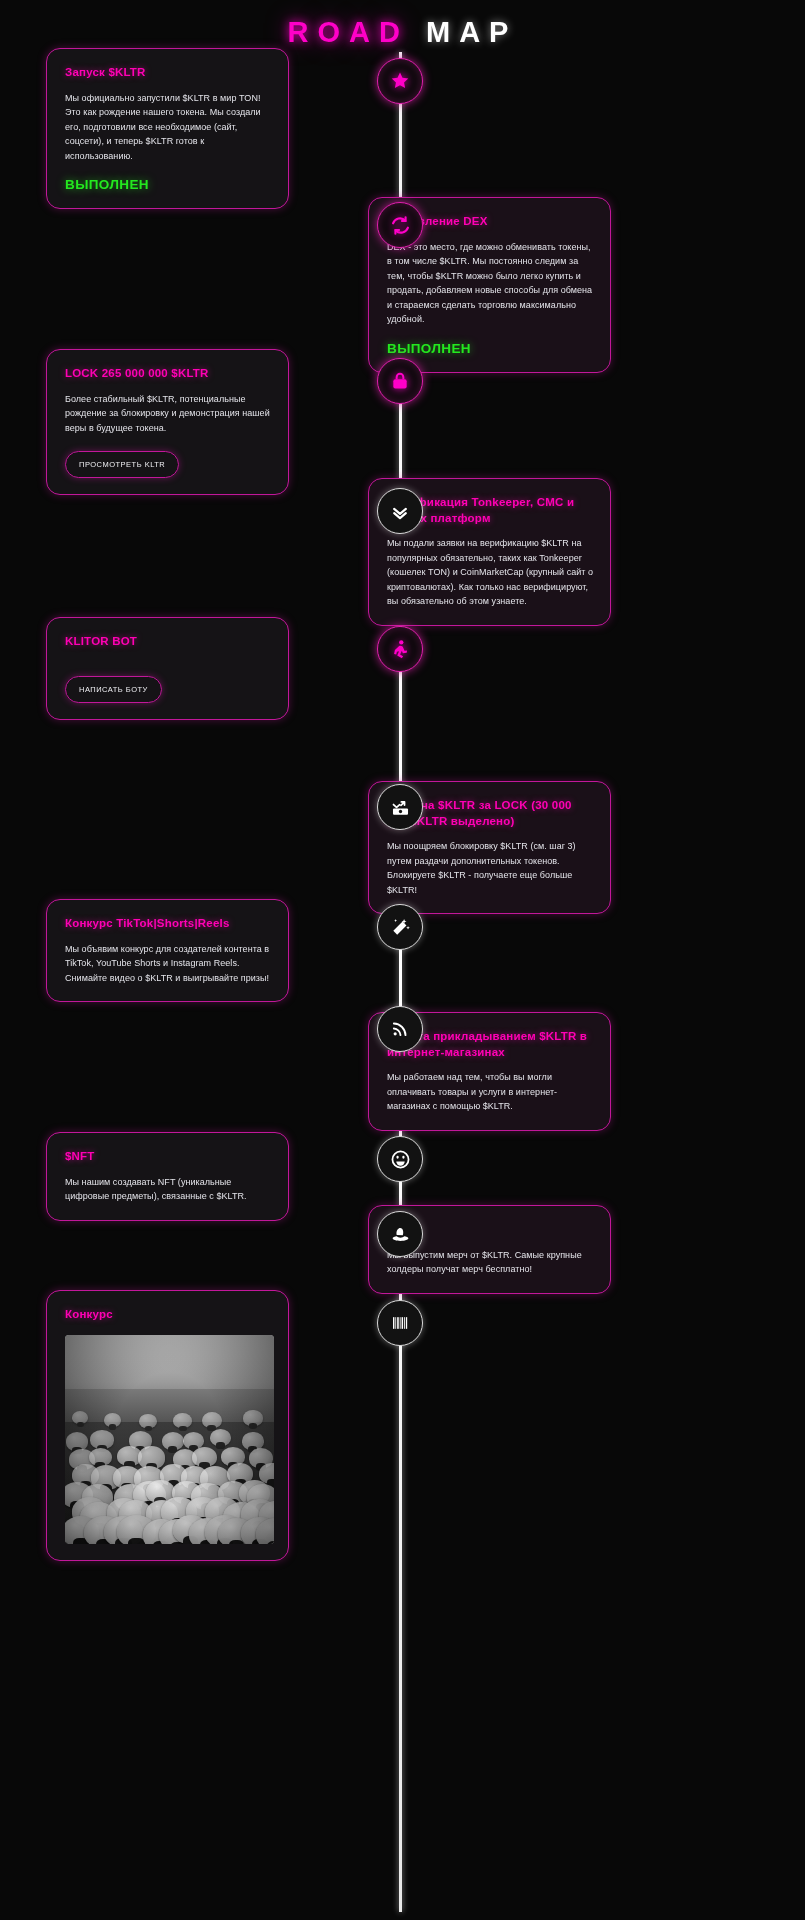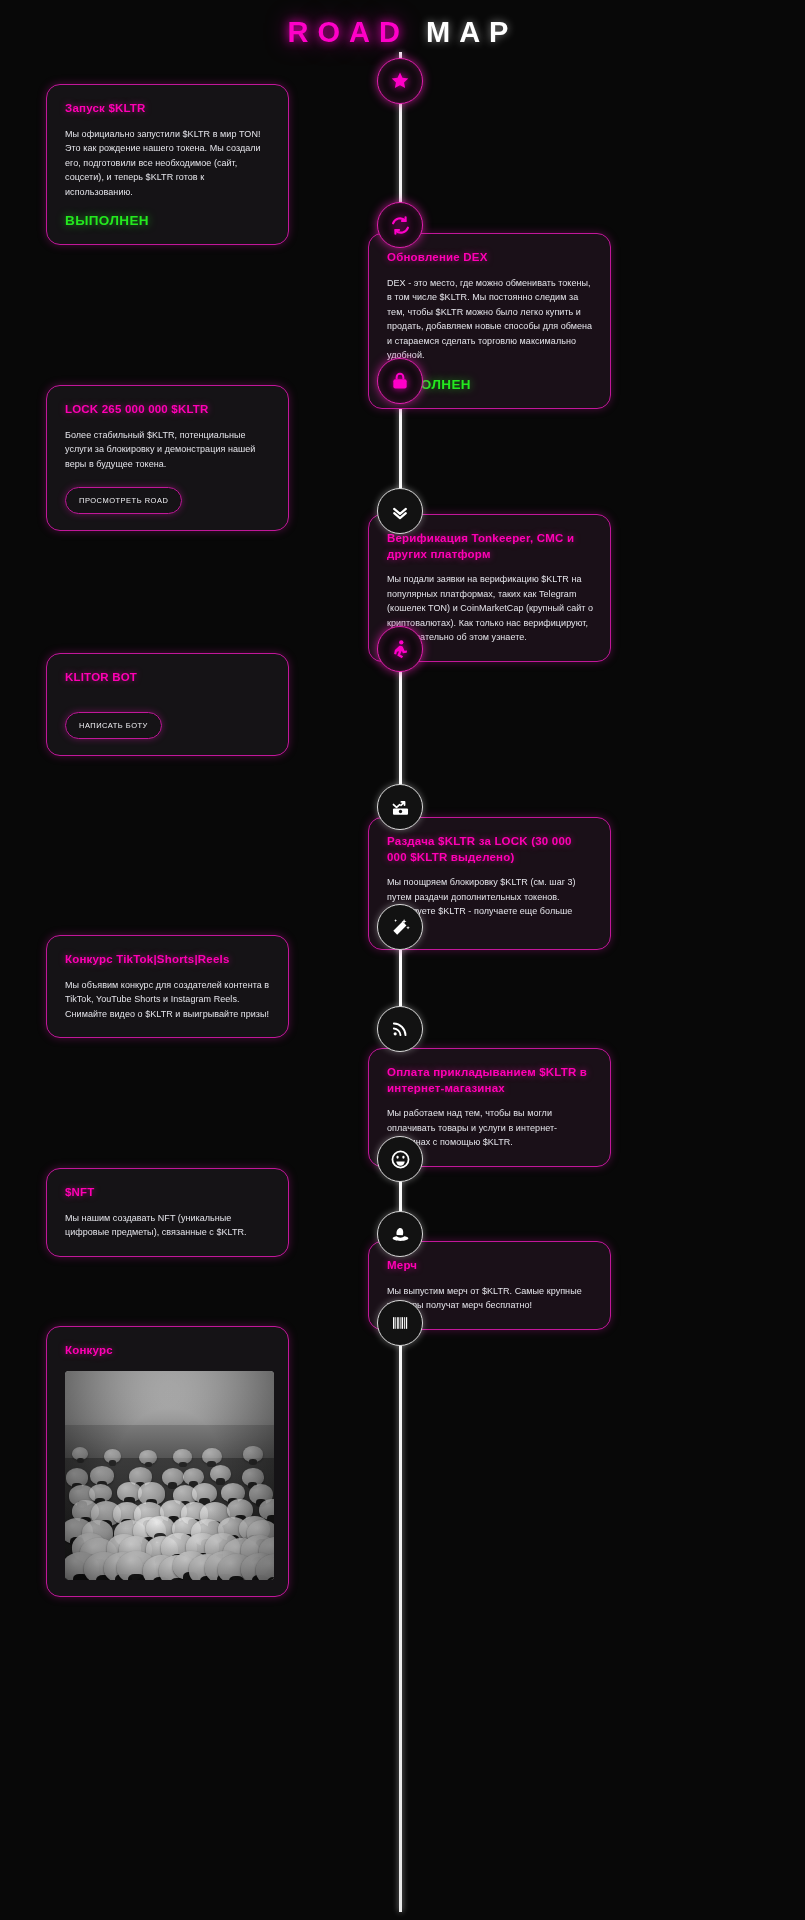--- a/index.html
+++ b/index.html
@@ -88,7 +88,6 @@
     padding: 16px 16px 16px 18px;
     z-index: 2;
     box-shadow: 0 0 9px rgba(194,23,154,0.35);
-    margin-top: 36px;
   }
   .card.left  { left: 46px; }
   .card.right { left: 368px; width: 243px; }

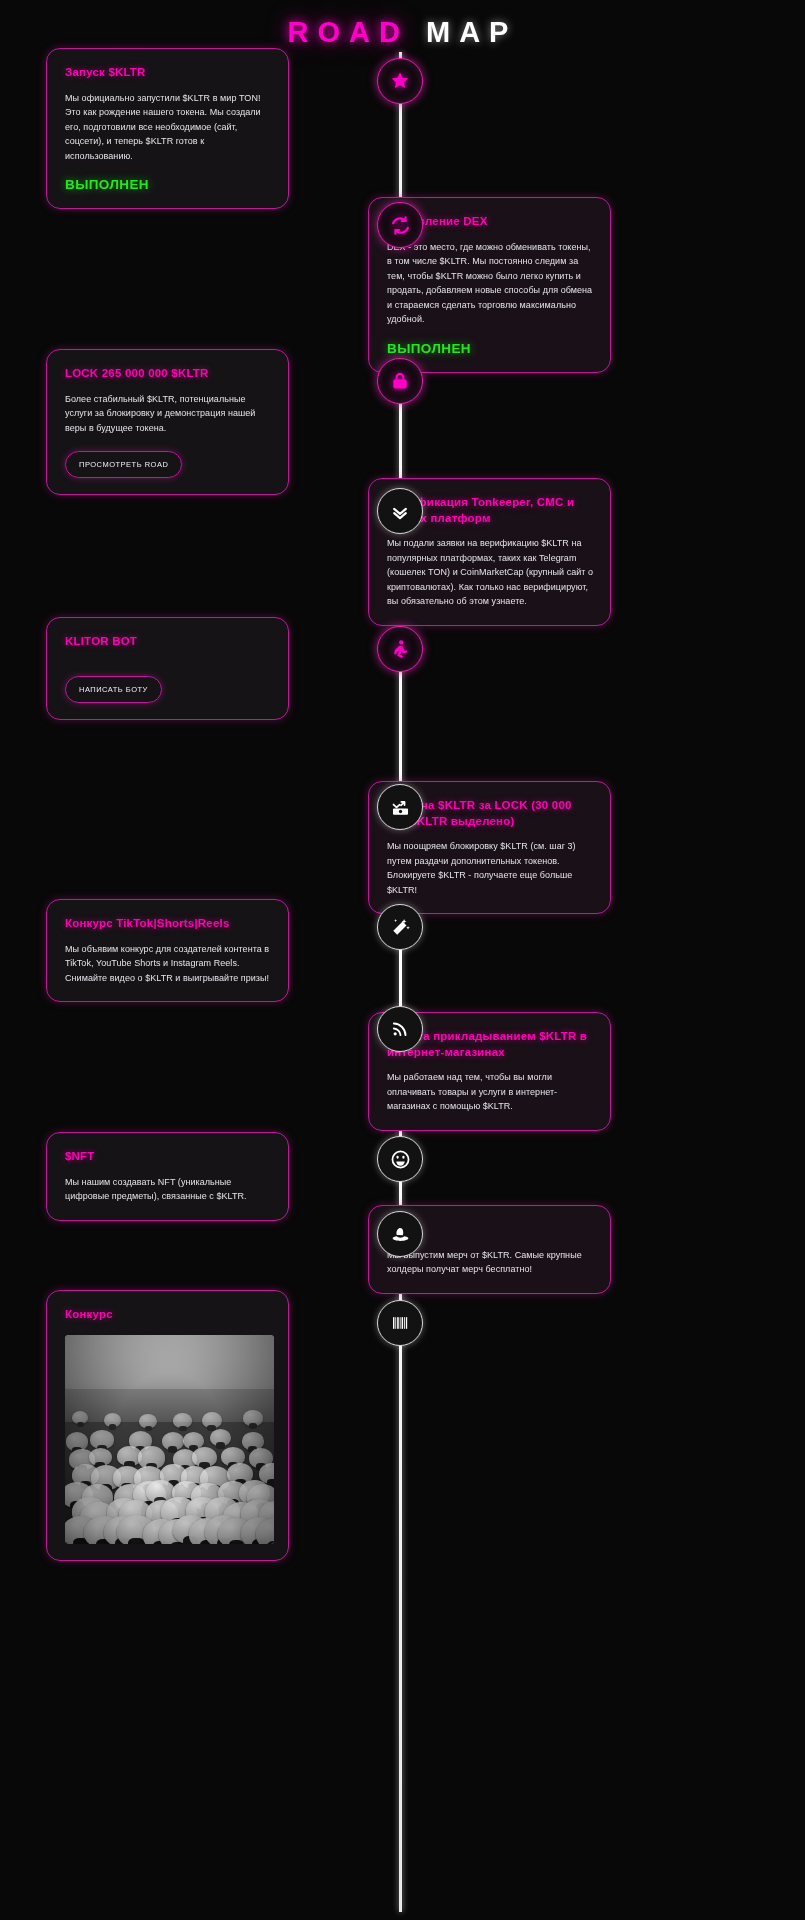--- a/index.html
+++ b/index.html
@@ -313,7 +313,7 @@
 
   <div class="card left" style="top:349px;">
     <h3>LOCK 265 000 000 $KLTR</h3>
-    <p>Более стабильный $KLTR, потенциальные услуги за блокировку и демонстрация нашей веры в будущее токена.</p>
+    <p>Более стабильный $KLTR, потенциальные рождение за блокировку и демонстрация нашей веры в будущее токена.</p>
     <button class="cta">ПРОСМОТРЕТЬ ROAD</button>
   </div>
 

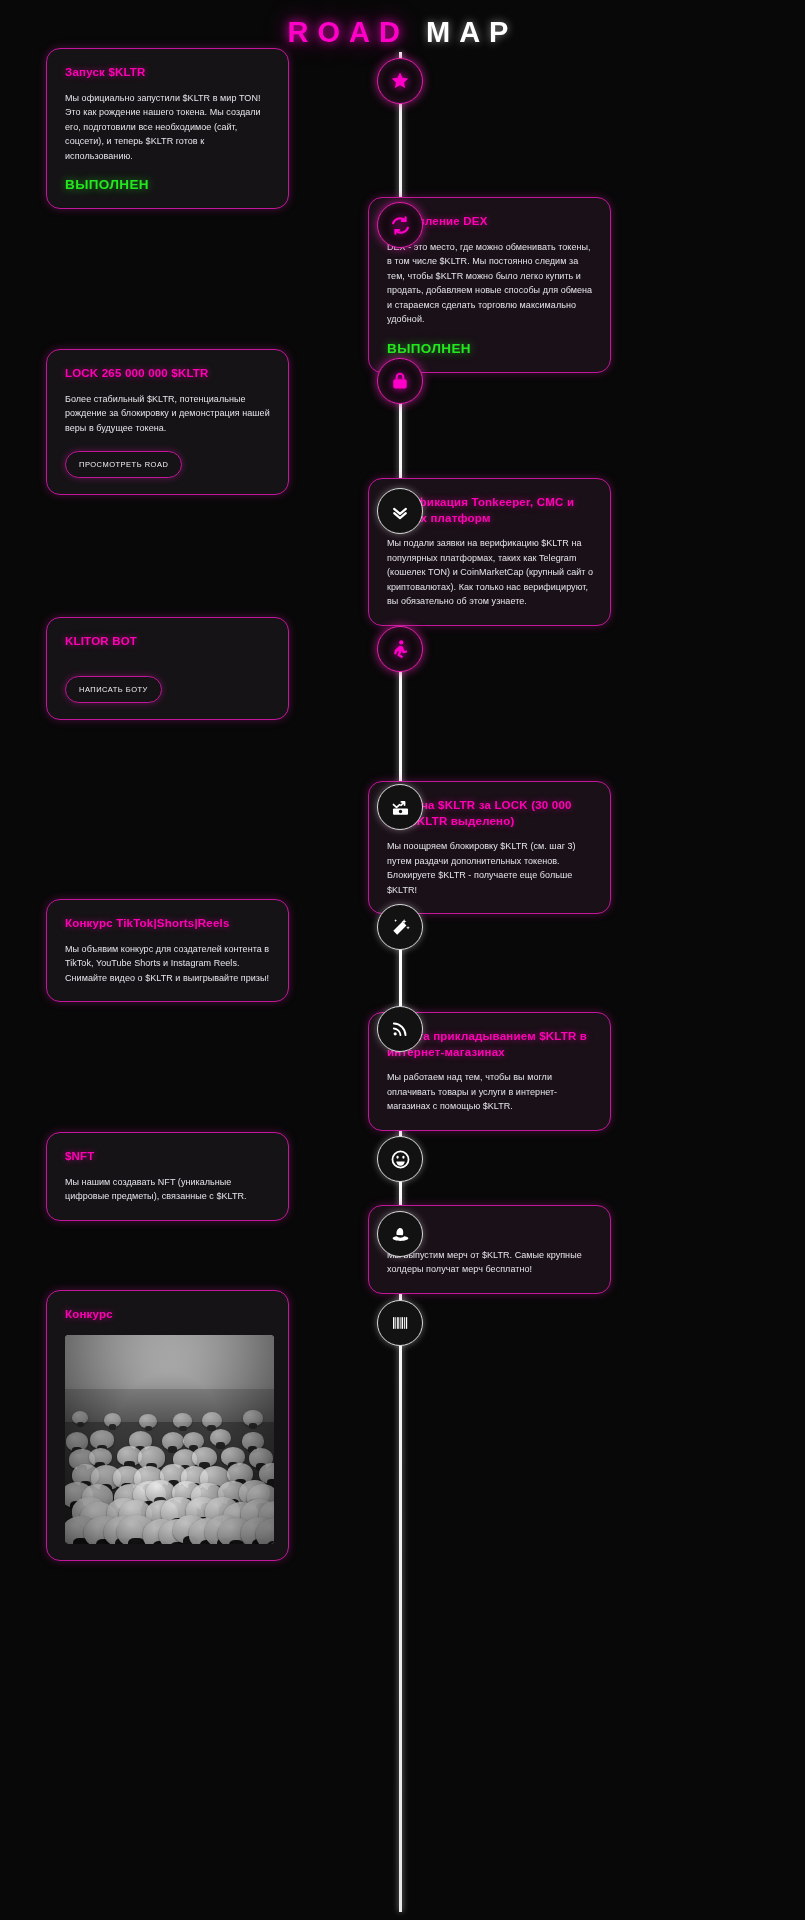--- a/index.html
+++ b/index.html
@@ -314,7 +314,7 @@
   <div class="card left" style="top:349px;">
     <h3>LOCK 265 000 000 $KLTR</h3>
     <p>Более стабильный $KLTR, потенциальные рождение за блокировку и демонстрация нашей веры в будущее токена.</p>
-    <button class="cta">ПРОСМОТРЕТЬ ROAD</button>
+    <button class="cta">ПРОСМОТРЕТЬ KLTR</button>
   </div>
 
   <div class="card right tinted" style="top:478px;">

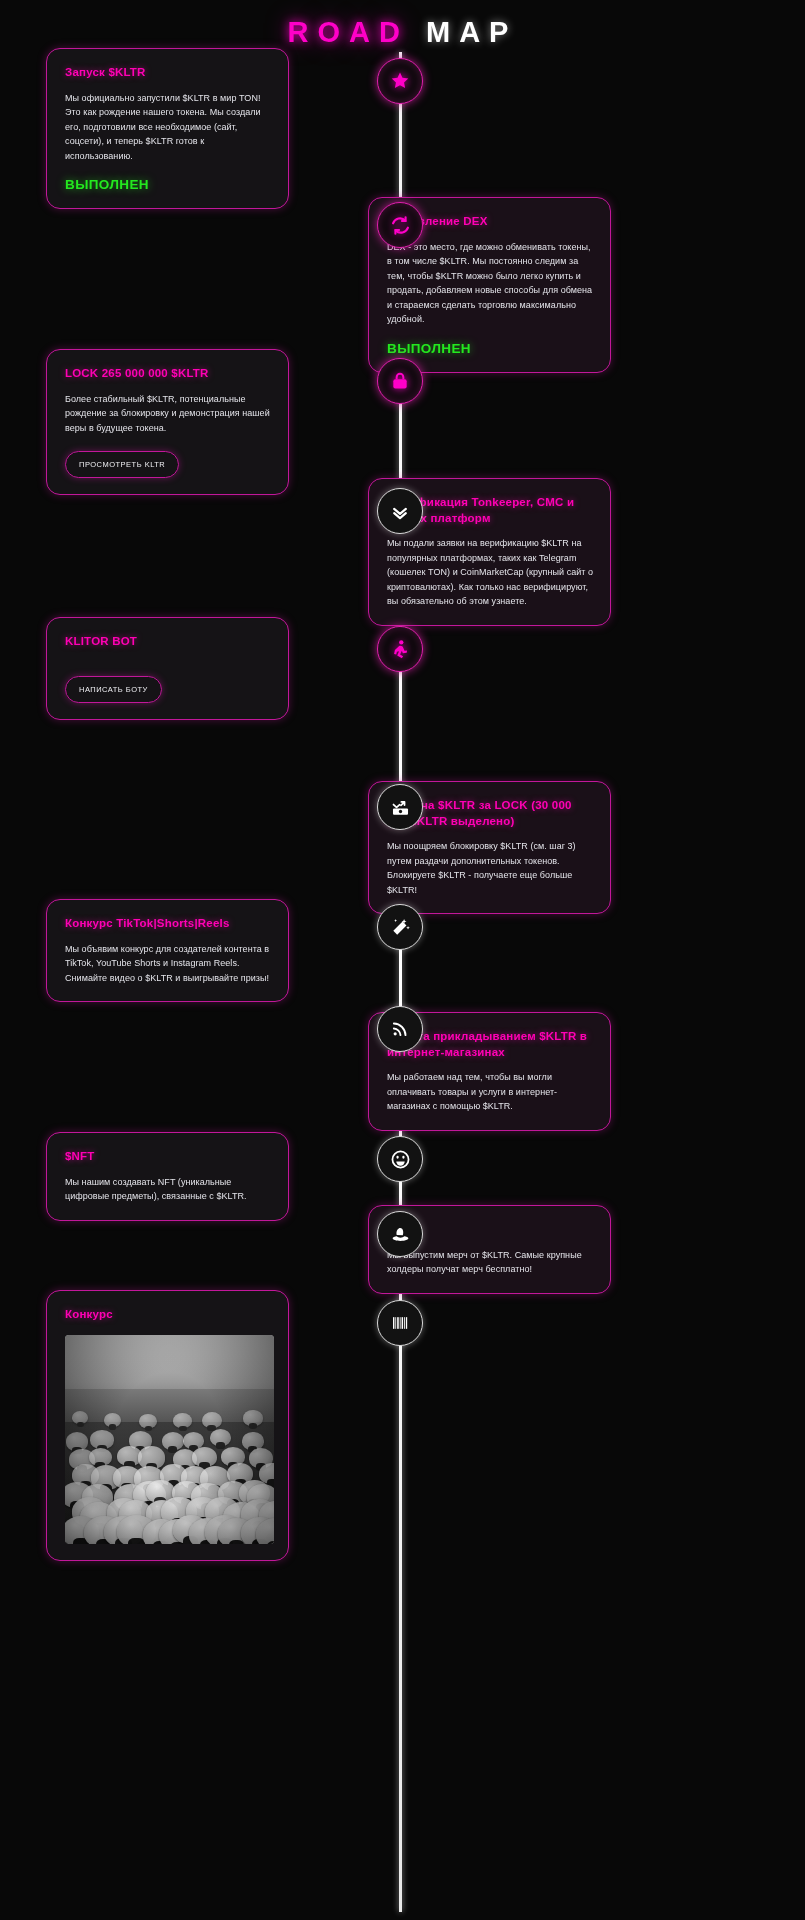--- a/index.html
+++ b/index.html
@@ -319,7 +319,7 @@
 
   <div class="card right tinted" style="top:478px;">
     <h3>Верификация Tonkeeper, CMC и других платформ</h3>
-    <p>Мы подали заявки на верификацию $KLTR на популярных платформах, таких как Telegram (кошелек TON) и CoinMarketCap (крупный сайт о криптовалютах). Как только нас верифицируют, вы обязательно об этом узнаете.</p>
+    <p>Мы подали заявки на верификацию $KLTR на популярных обязательно, таких как Tonkeeper (кошелек TON) и CoinMarketCap (крупный сайт о криптовалютах). Как только нас верифицируют, вы обязательно об этом узнаете.</p>
   </div>
 
   <div class="card left" style="top:617px;">

